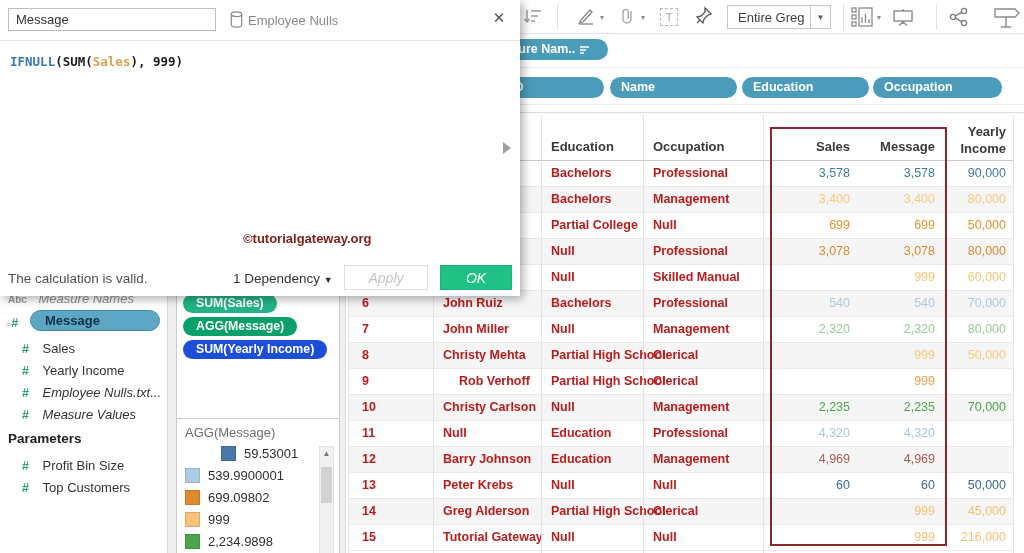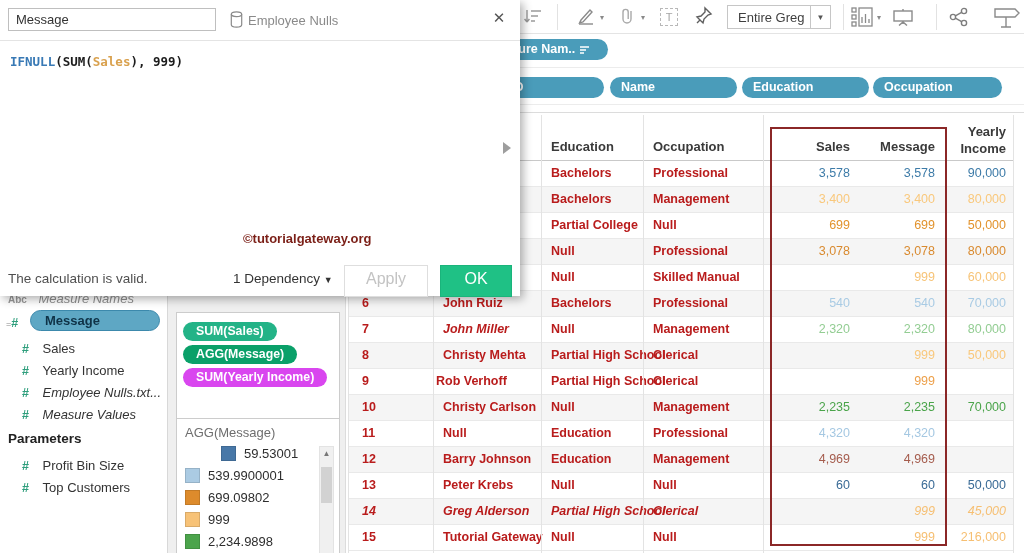--- a/index.html
+++ b/index.html
@@ -79,8 +79,8 @@
   .wmark { position:absolute; left:243px; top:231px; font-size:13px; font-weight:bold; color:#7b1f17; }
   .dlg-status { position:absolute; left:8px; top:271px; font-size:13.5px; color:#4f4f4f; }
   .dlg-dep { position:absolute; left:233px; top:271px; font-size:13.5px; color:#333; }
-  .btn { position:absolute; top:265px; height:32px; font-size:16px; text-align:center;
-    line-height:25px; cursor:pointer; }
+  .btn { position:absolute; top:265px; height:25px; font-size:14px; text-align:center;
+    line-height:25px; cursor:pointer;font-style:italic; }
   .btn-apply { left:344px; width:84px; background:#fff; border:1px solid #dedede; color:#c3c3c3; }
   .btn-ok { left:440px; width:72px; background:#1fc185; color:#fff; border:1px solid #1ab47b; }
   svg { display:block; }

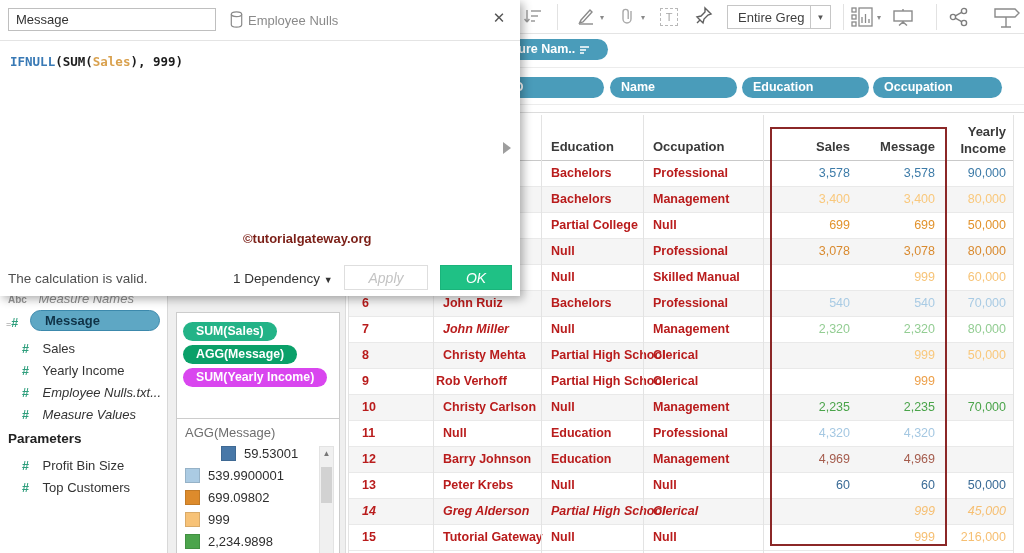--- a/index.html
+++ b/index.html
@@ -372,7 +372,7 @@
   </div>
 
   <div class="marks">
-    <div class="card" style="top:312px;height:141px;padding:5px 0 0 6px;">
+    <div class="card" style="top:284px;height:141px;padding:5px 0 0 6px;">
       <div id="marks-pills">
           <div class="mpill" style="background: rgb(35, 179, 135);">SUM(Sales)</div>
           <div class="mpill" style="background: rgb(10, 160, 105);">AGG(Message)</div>

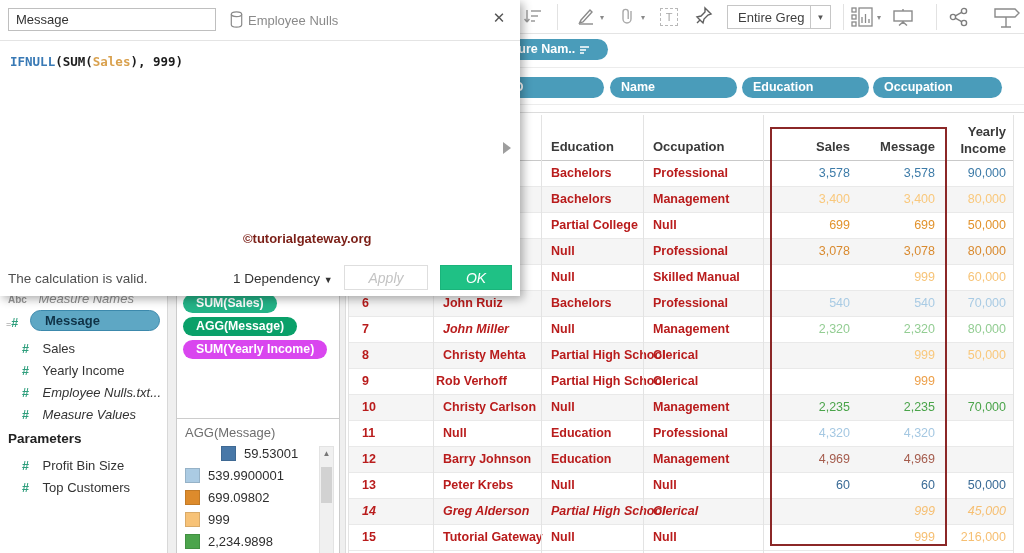--- a/index.html
+++ b/index.html
@@ -254,7 +254,7 @@
         </div>
         <div class="trow" style="top: 317px;">
           <span class="c dimcell" style="left: 14px; width: 40px;">7</span>
-          <span class="c dimcell" style="left: 95px; font-style: italic;">John Miller</span>
+          <span class="c dimcell" style="left: 95px;">John Miller</span>
           <span class="c dimcell" style="left: 203px;">Null</span>
           <span class="c dimcell" style="left: 305px;">Management</span>
           <span class="c valcell" style="left: 415px; width: 87px; color: rgb(147, 205, 147);">2,320</span>

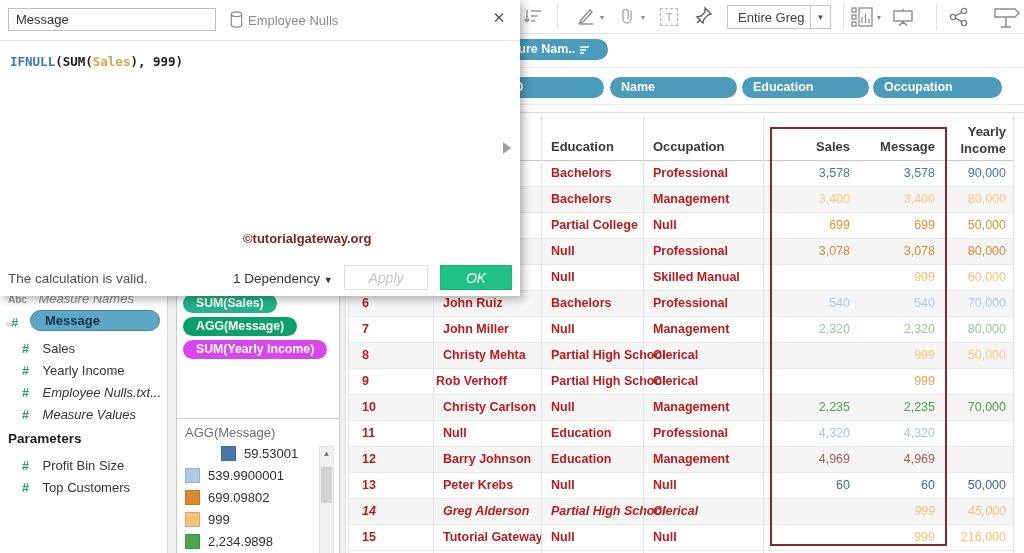--- a/index.html
+++ b/index.html
@@ -376,7 +376,7 @@
       <div id="marks-pills">
           <div class="mpill" style="background: rgb(35, 179, 135);">SUM(Sales)</div>
           <div class="mpill" style="background: rgb(10, 160, 105);">AGG(Message)</div>
-          <div class="mpill" style="background: #d946ef;">SUM(Yearly Income)</div>
+          <div class="mpill" style="background: #1d4ed8;">SUM(Yearly Income)</div>
         </div>
     </div>
     <div class="card" style="top:418px;height:200px;">

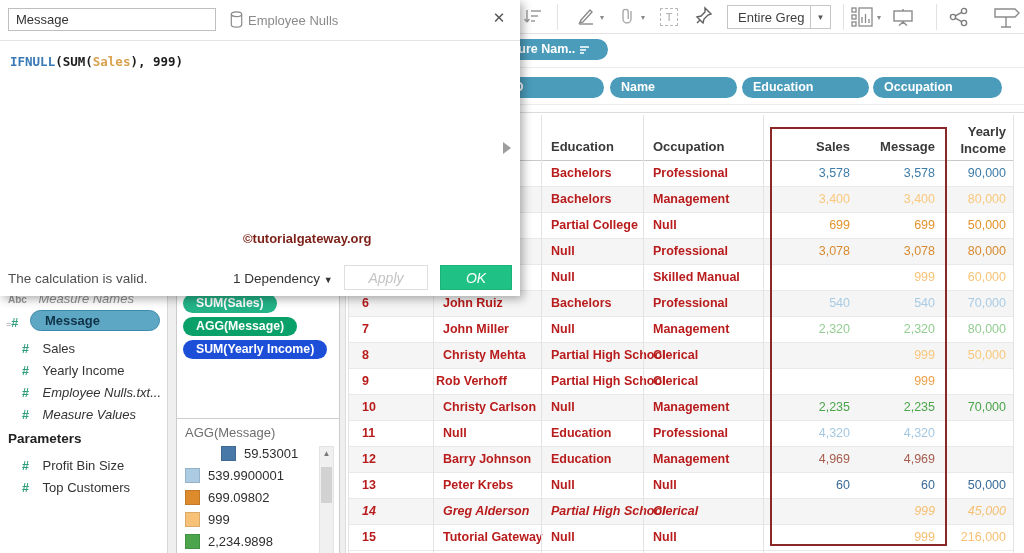--- a/index.html
+++ b/index.html
@@ -272,7 +272,7 @@
         </div>
         <div class="trow" style="top: 369px;">
           <span class="c dimcell" style="left: 14px; width: 40px;">9</span>
-          <span class="c dimcell" style="left: 88px;">Rob Verhoff</span>
+          <span class="c dimcell" style="left: 111px;">Rob Verhoff</span>
           <span class="c dimcell" style="left: 203px;">Partial High School</span>
           <span class="c dimcell" style="left: 305px;">Clerical</span>
           <span class="c valcell" style="left: 415px; width: 87px; color: rgb(237, 160, 74);"></span>

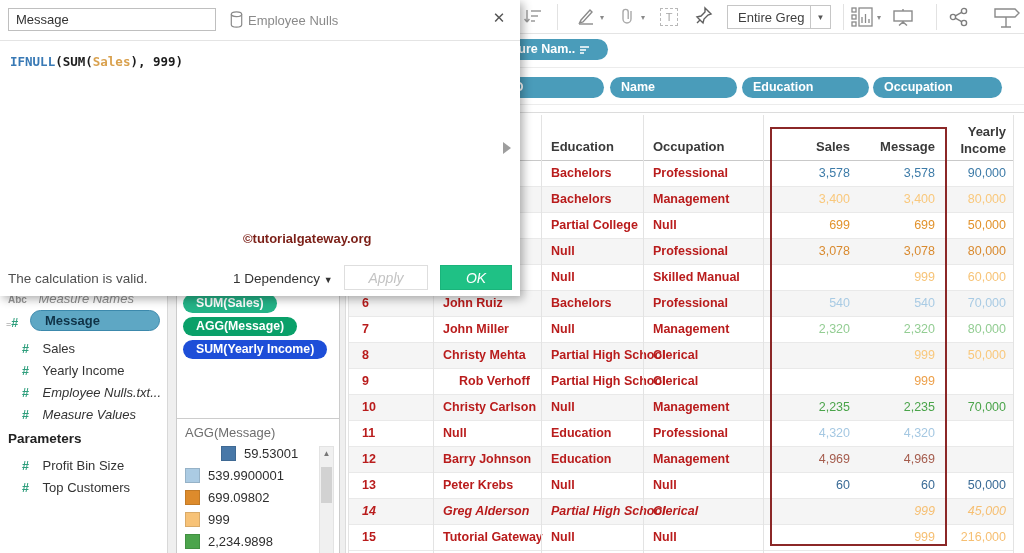--- a/index.html
+++ b/index.html
@@ -315,7 +315,7 @@
           <span class="c valcell" style="left: 515px; width: 72px; color: rgb(58, 107, 150);">60</span>
           <span class="c valcell" style="left: 592px; width: 66px; color: rgb(58, 107, 150);">50,000</span>
         </div>
-        <div class="trow band" style="top: 499px; font-style: italic;">
+        <div class="trow band" style="top: 499px;">
           <span class="c dimcell" style="left: 14px; width: 40px;">14</span>
           <span class="c dimcell" style="left: 95px;">Greg Alderson</span>
           <span class="c dimcell" style="left: 203px;">Partial High School</span>

